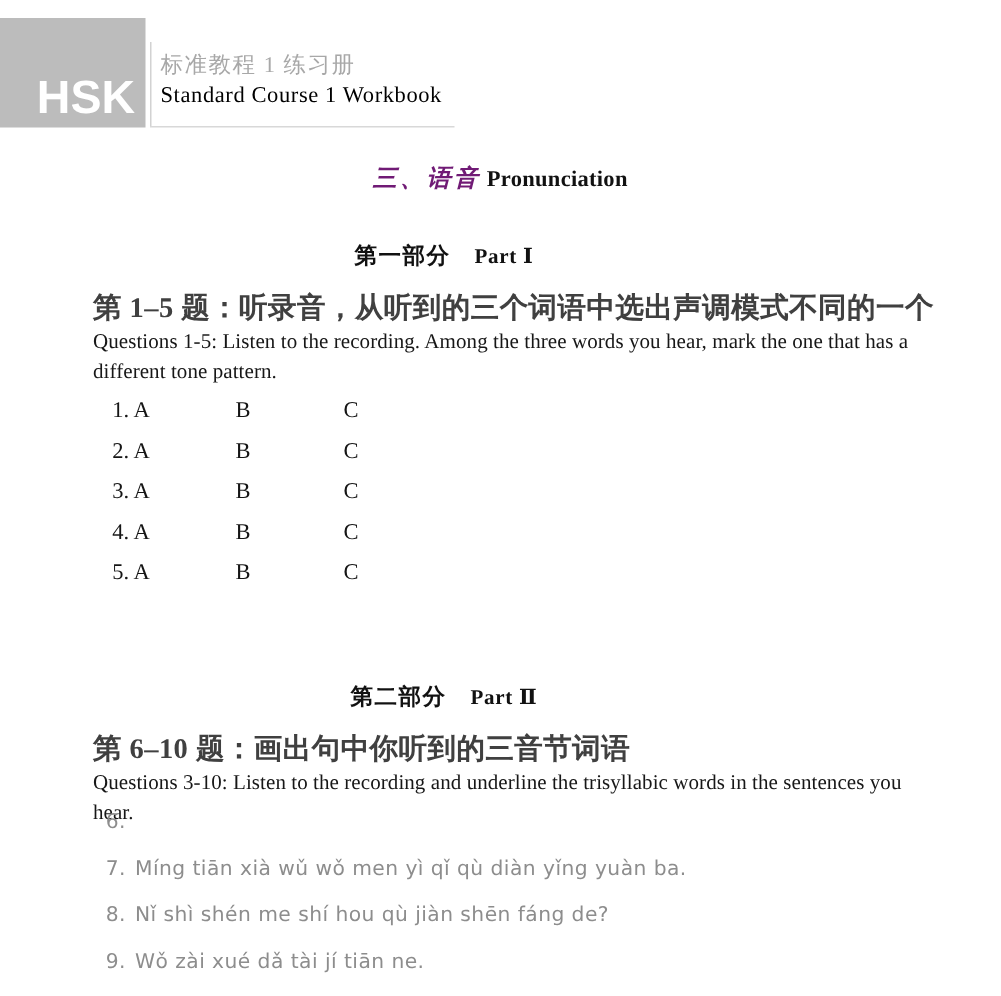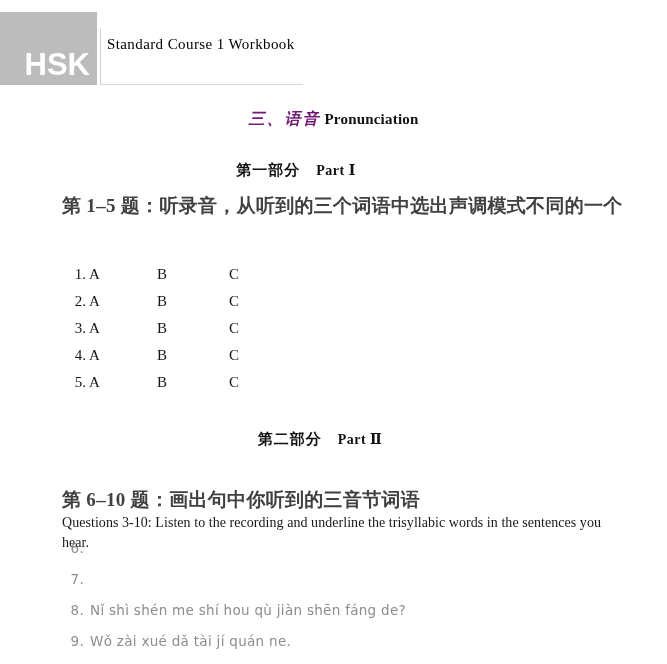--- a/index.html
+++ b/index.html
@@ -215,6 +215,7 @@
   </div>
   <div class="header-divider"></div>
   <div class="header-texts">
+    <div class="header-cn">标准教程 1  练习册</div>
     <div class="header-en">Standard Course 1  Workbook</div>
   </div>
   <div class="header-rule"></div>

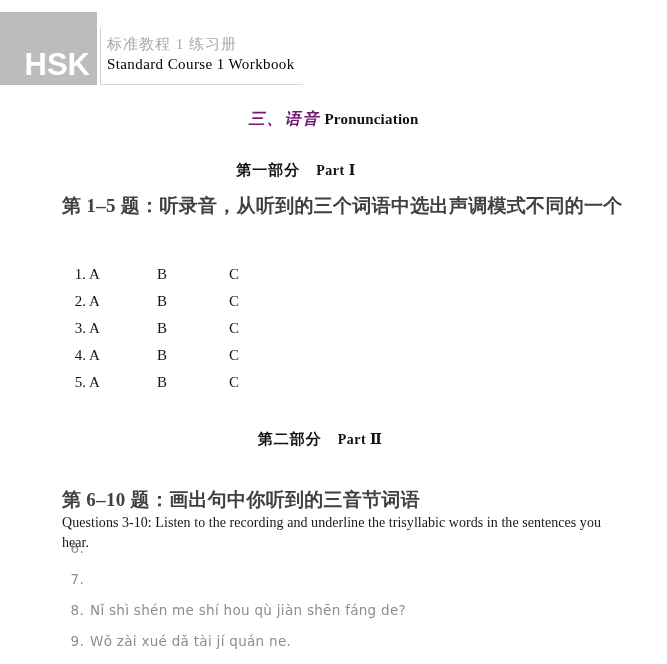--- a/index.html
+++ b/index.html
@@ -233,6 +233,7 @@
 
 <div class="instruction" id="instruction-1">
   <div class="cn">第 1–5 题：听录音，从听到的三个词语中选出声调模式不同的一个</div>
+  <div class="en">Questions 1-5: Listen to the recording. Among the three words you hear, mark the one that has a different tone pattern.</div>
 </div>
 
 <div class="options-list">

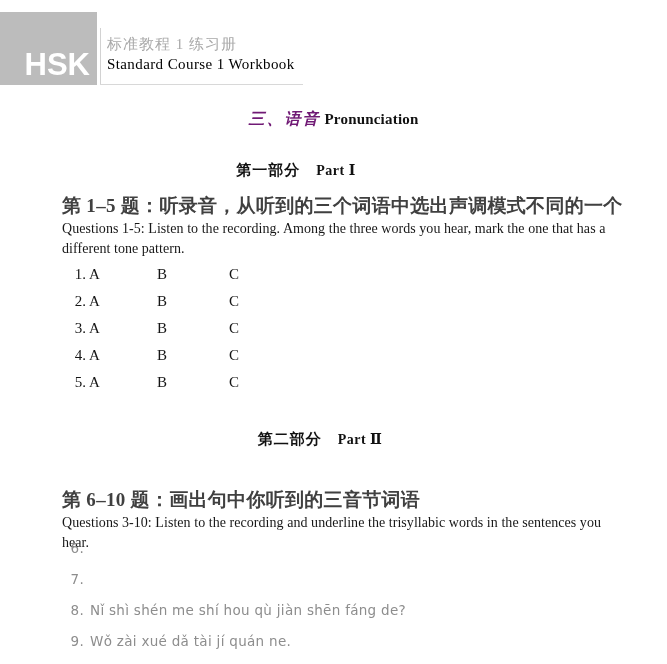--- a/index.html
+++ b/index.html
@@ -131,7 +131,7 @@
     color: #111;
   }
   #part-1-heading { top: 161px; }
-  #part-2-heading { top: 430px; padding-left: 24px; }
+  #part-2-heading { top: 455px; }
 
   
   .instruction {

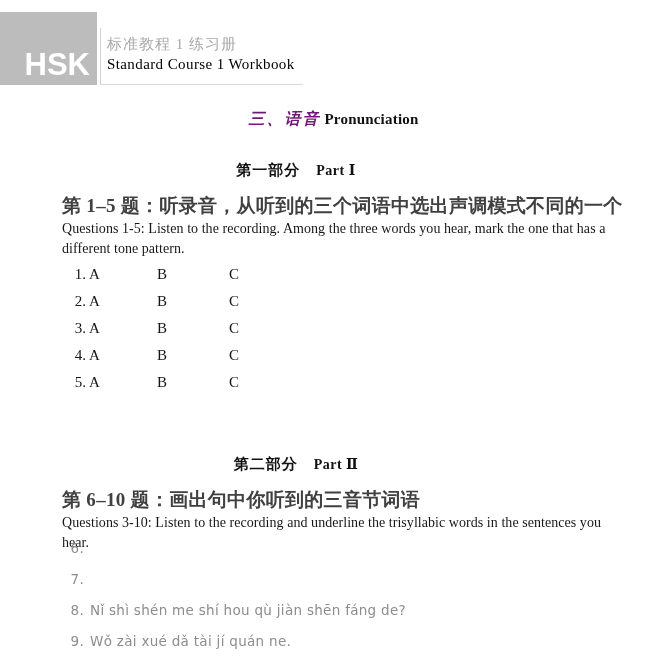--- a/index.html
+++ b/index.html
@@ -285,6 +285,7 @@
   </div>
   <div class="sentence-row">
     <span class="s-num">7.</span>
+    <span class="s-text">Míng tiān xià wǔ wǒ men yì qǐ qù diàn yǐng yuàn ba.</span>
   </div>
   <div class="sentence-row">
     <span class="s-num">8.</span>

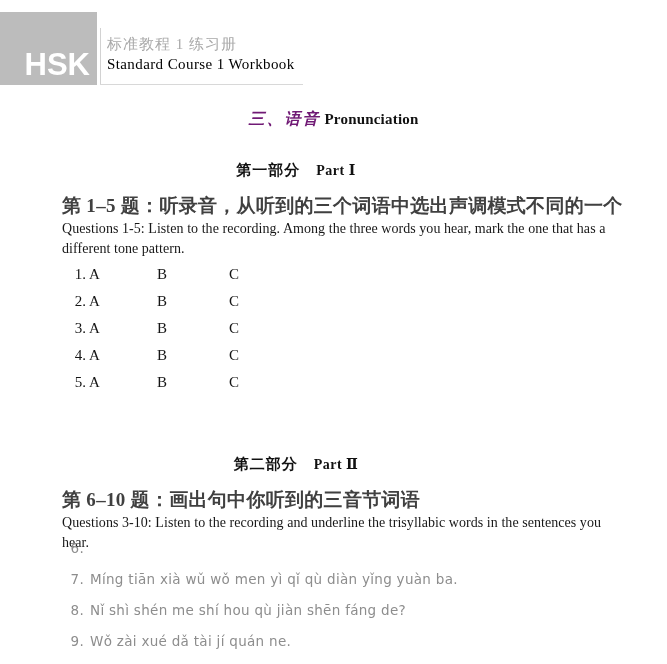--- a/index.html
+++ b/index.html
@@ -293,7 +293,7 @@
   </div>
   <div class="sentence-row">
     <span class="s-num">9.</span>
-    <span class="s-text">Wǒ zài xué dǎ tài jí quán ne.</span>
+    <span class="s-text">Wǒ zài xué dǎ tài jí tiān ne.</span>
   </div>
 </div>
 

